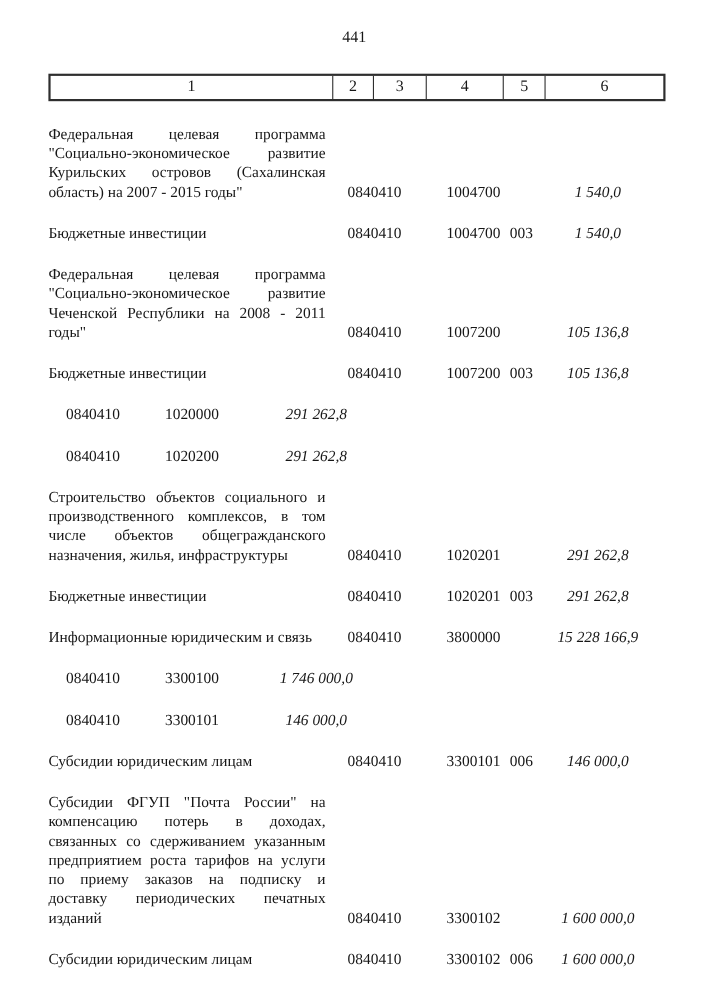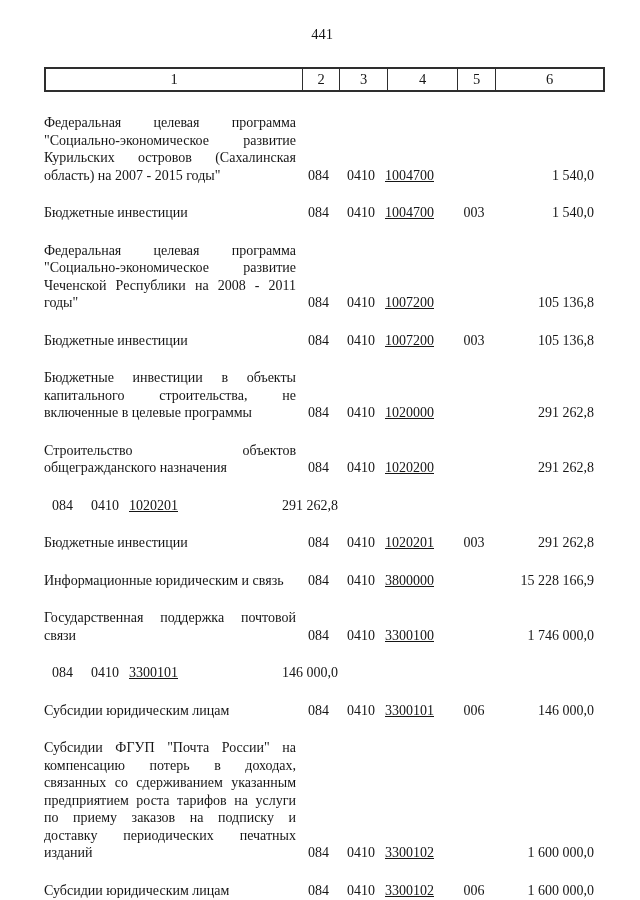--- a/index.html
+++ b/index.html
@@ -61,7 +61,7 @@
     text-align-last: left;
     hyphens: none;
   }
-  .c2 { width: 37px;  text-align: center; }
+  .c2 { width: 37px;  text-align: right; }
   .c3 { width: 48px;  text-align: center; }
   .c4 { width: 70px;  text-align: left; text-decoration: underline; }
   .c5 { width: 38px;  text-align: center; }

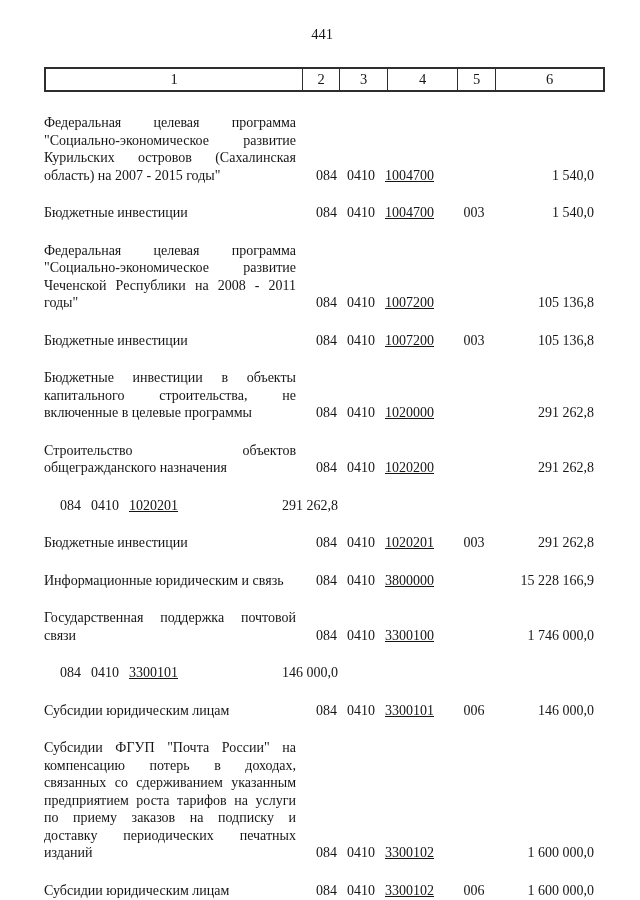--- a/index.html
+++ b/index.html
@@ -62,7 +62,7 @@
     hyphens: none;
   }
   .c2 { width: 37px;  text-align: right; }
-  .c3 { width: 48px;  text-align: center; }
+  .c3 { width: 48px;  }
   .c4 { width: 70px;  text-align: left; text-decoration: underline; }
   .c5 { width: 38px;  text-align: center; }
   .c6 { width: 108px; text-align: right; padding-right: 7px; }

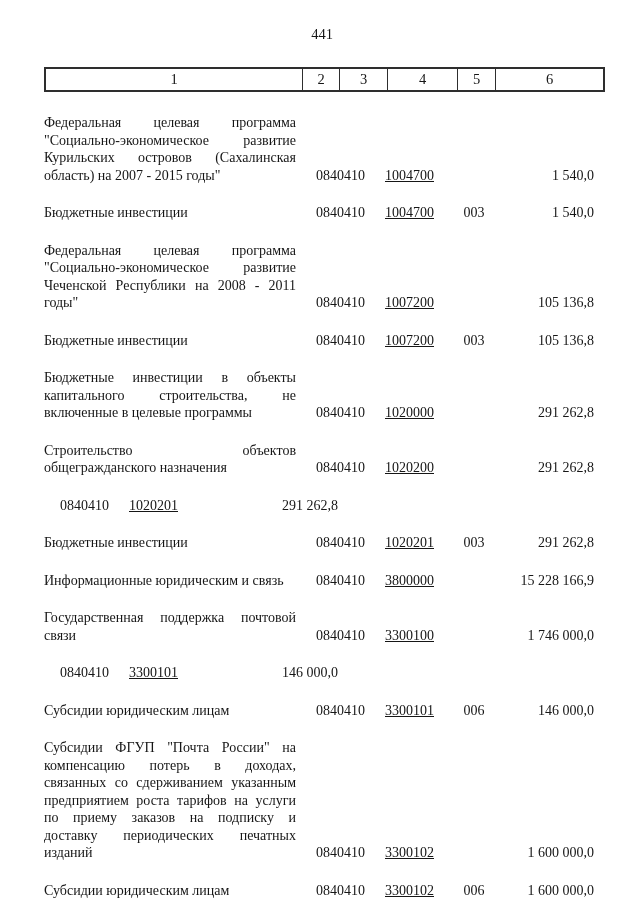--- a/index.html
+++ b/index.html
@@ -63,7 +63,7 @@
   }
   .c2 { width: 37px;  text-align: right; }
   .c3 { width: 48px;  }
-  .c4 { width: 70px;  text-align: left; text-decoration: underline; }
+  .c4 { width: 70px;  text-align: right; }
   .c5 { width: 38px;  text-align: center; }
   .c6 { width: 108px; text-align: right; padding-right: 7px; }
 </style>

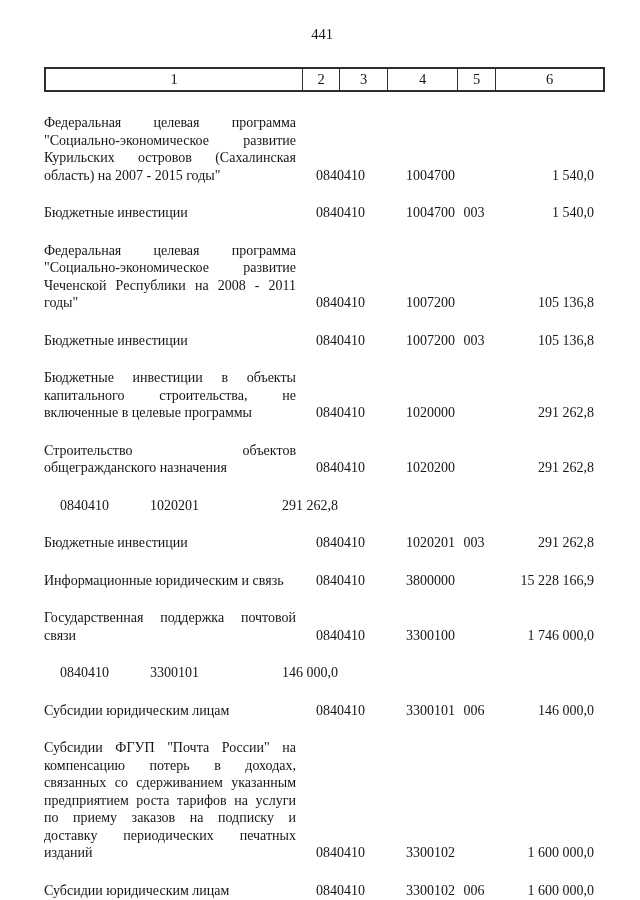--- a/index.html
+++ b/index.html
@@ -65,7 +65,7 @@
   .c3 { width: 48px;  }
   .c4 { width: 70px;  text-align: right; }
   .c5 { width: 38px;  text-align: center; }
-  .c6 { width: 108px; text-align: right; padding-right: 7px; }
+  .c6 { width: 108px; text-align: center; padding-right: 7px; font-style: italic; }
 </style>
 </head>
 <body>

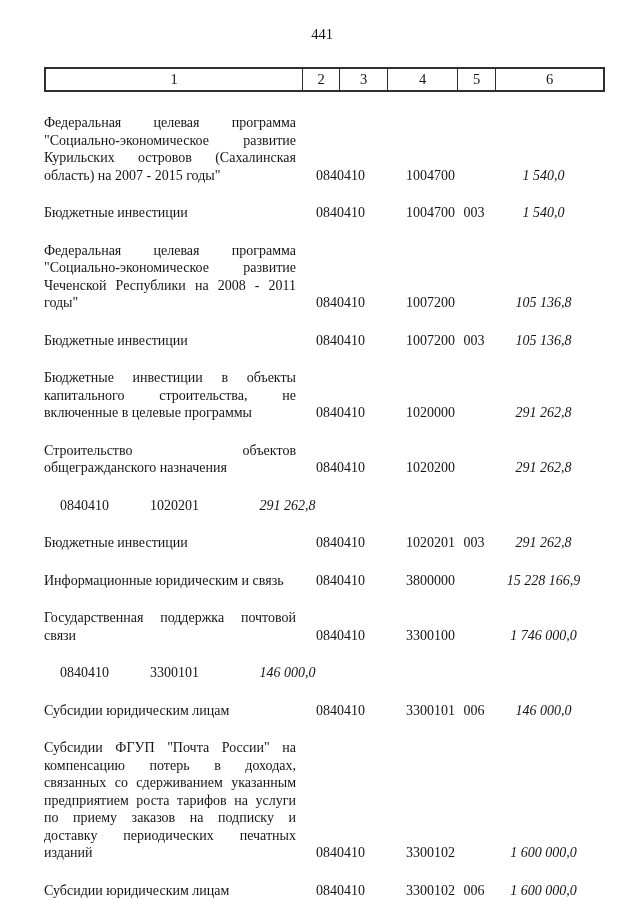--- a/index.html
+++ b/index.html
@@ -121,7 +121,6 @@
   </div>
 
   <div class="row">
-    <div class="c c1">Бюджетные инвестиции в объекты капитального строительства, не включенные в целевые программы</div>
     <div class="c c2">084</div>
     <div class="c c3">0410</div>
     <div class="c c4">1020000</div>

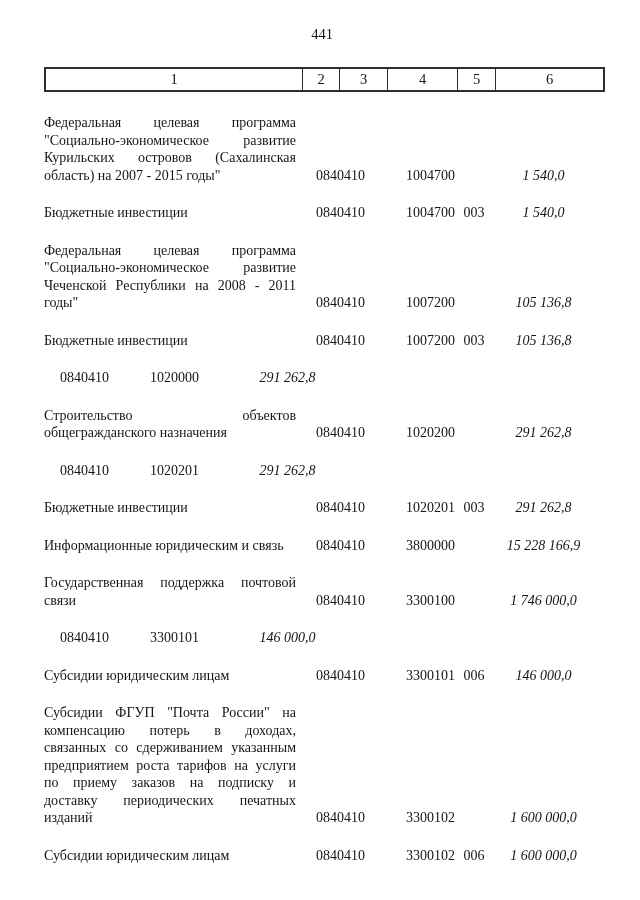--- a/index.html
+++ b/index.html
@@ -129,7 +129,6 @@
   </div>
 
   <div class="row">
-    <div class="c c1">Строительство объектов общегражданского назначения</div>
     <div class="c c2">084</div>
     <div class="c c3">0410</div>
     <div class="c c4">1020200</div>

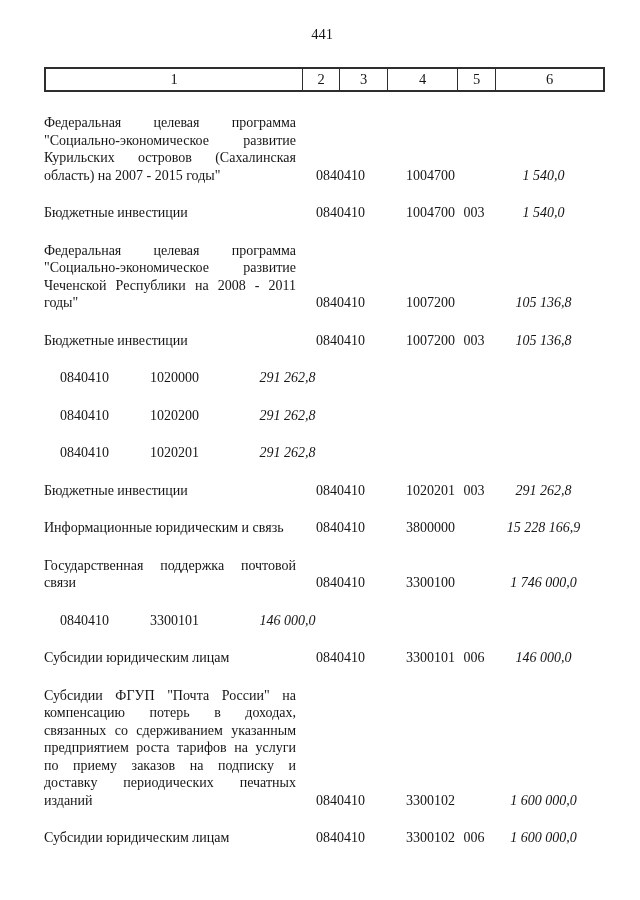--- a/index.html
+++ b/index.html
@@ -137,6 +137,7 @@
   </div>
 
   <div class="row">
+    <div class="c c1">Строительство объектов социального и производственного комплексов, в том числе объектов общегражданского назначения, жилья, инфраструктуры</div>
     <div class="c c2">084</div>
     <div class="c c3">0410</div>
     <div class="c c4">1020201</div>

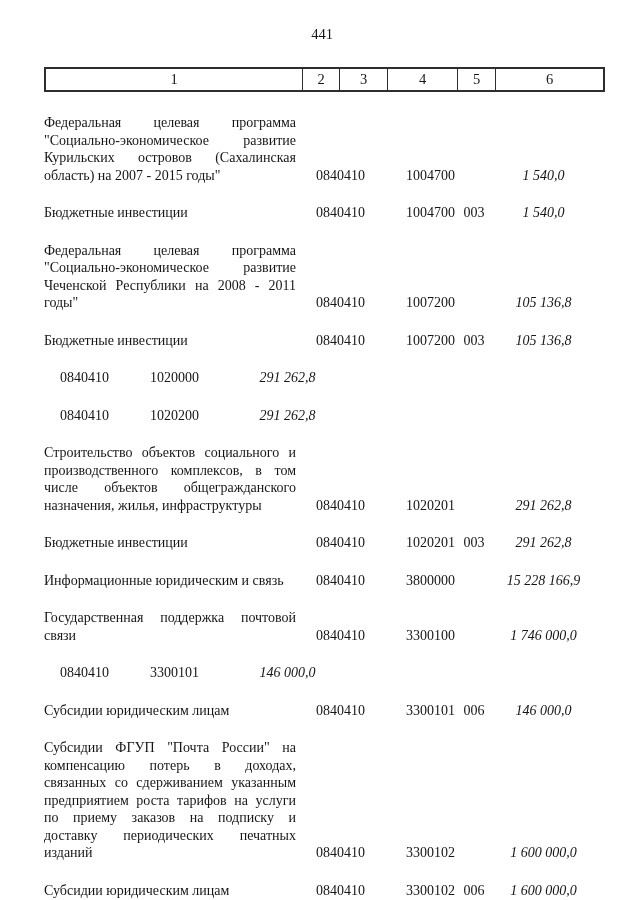--- a/index.html
+++ b/index.html
@@ -164,7 +164,6 @@
   </div>
 
   <div class="row">
-    <div class="c c1">Государственная поддержка почтовой связи</div>
     <div class="c c2">084</div>
     <div class="c c3">0410</div>
     <div class="c c4">3300100</div>

